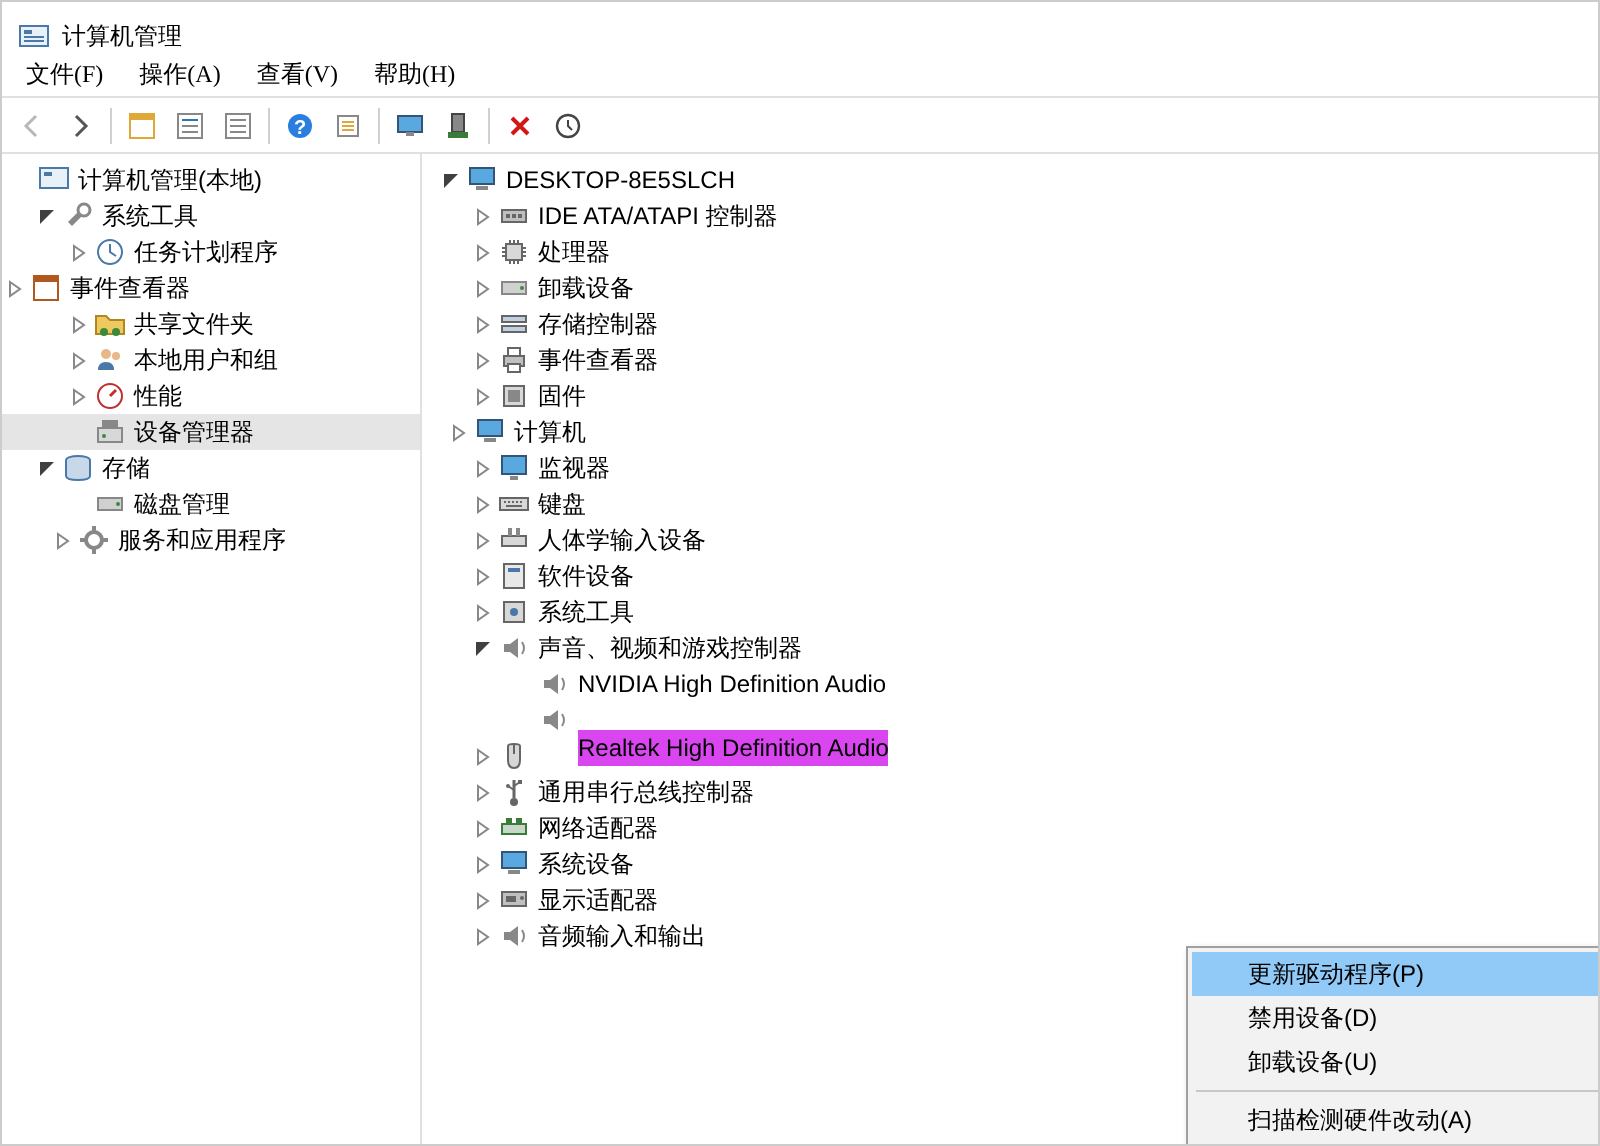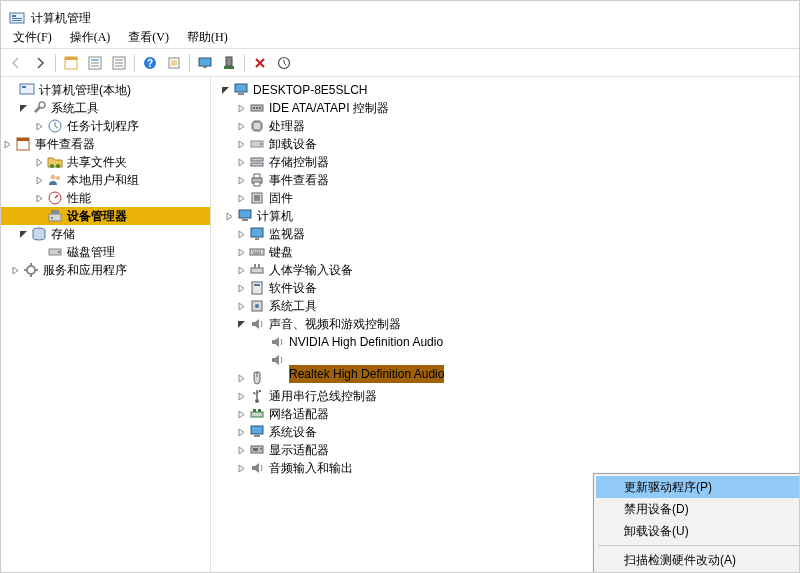--- a/index.html
+++ b/index.html
@@ -23,7 +23,7 @@
   .left-pane { width: 210px; border-right: 1px solid #e0e0e0; overflow: auto; padding: 4px 0; }
   .right-pane { flex: 1; overflow: auto; padding: 4px 0; position: relative; }
   .tree-row { display: flex; align-items: center; height: 18px; padding-right: 8px; white-space: nowrap; cursor: default; }
-  .tree-row.selected { background: #eab308; font-weight: bold; }
+  .tree-row.selected { background: #e5e5e5; }
   .tree-row.ctx-selected .label-text { background: #a16207; margin-top: 28px; }
   .exp { width: 12px; height: 12px; display: inline-flex; align-items: center; justify-content: center; margin-right: 2px; color: #6b6b6b; flex-shrink: 0; }
   .exp.none { visibility: hidden; }

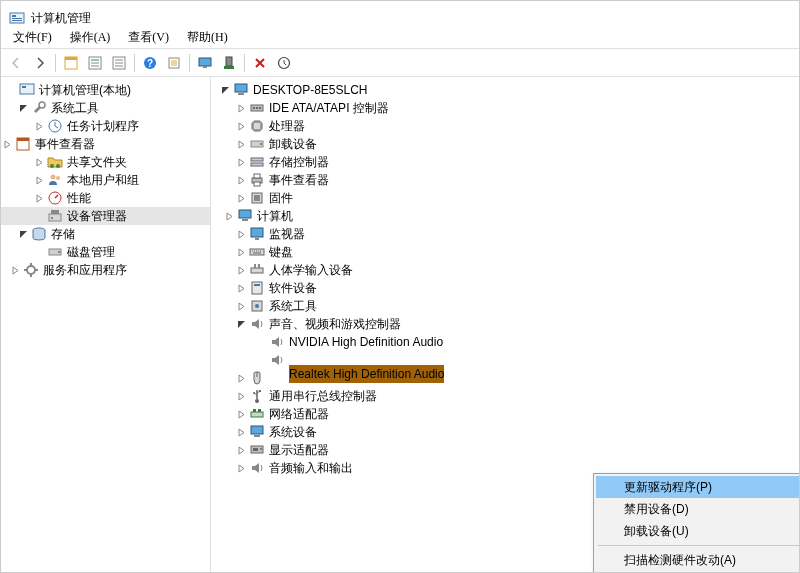--- a/index.html
+++ b/index.html
@@ -275,7 +275,7 @@
           </span>
         <span class="label-text">磁盘管理</span>
       </div>
-      <div class="tree-row" style="padding-left:8px">
+      <div class="tree-row" style="padding-left:24px">
         <span class="exp">
             <svg width="9" height="9" viewBox="0 0 9 9">
               <path d="M2 1 L7 4.5 L2 8 Z" fill="none" stroke="#888"></path>

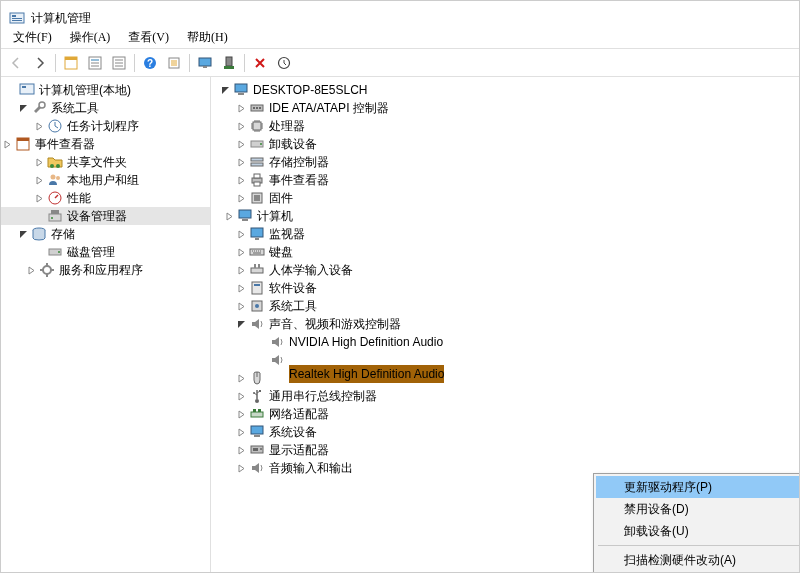--- a/index.html
+++ b/index.html
@@ -24,7 +24,7 @@
   .right-pane { flex: 1; overflow: auto; padding: 4px 0; position: relative; }
   .tree-row { display: flex; align-items: center; height: 18px; padding-right: 8px; white-space: nowrap; cursor: default; }
   .tree-row.selected { background: #e5e5e5; }
-  .tree-row.ctx-selected .label-text { background: #a16207; margin-top: 28px; }
+  .tree-row.ctx-selected .label-text { background: #d946ef; margin-top: 28px; }
   .exp { width: 12px; height: 12px; display: inline-flex; align-items: center; justify-content: center; margin-right: 2px; color: #6b6b6b; flex-shrink: 0; }
   .exp.none { visibility: hidden; }
   .ico { width: 16px; height: 16px; margin-right: 4px; display: inline-flex; align-items: center; justify-content: center; flex-shrink: 0; }

